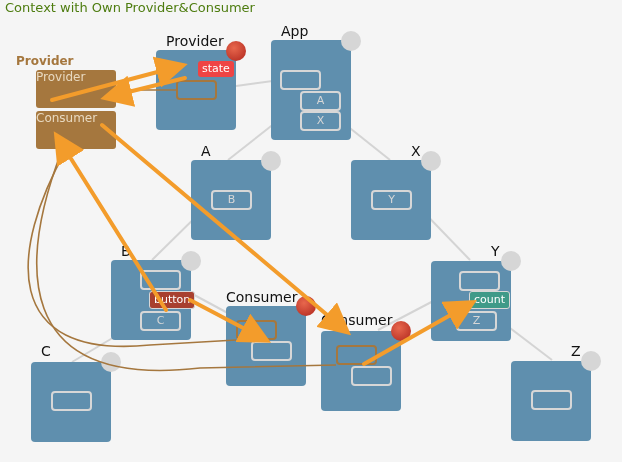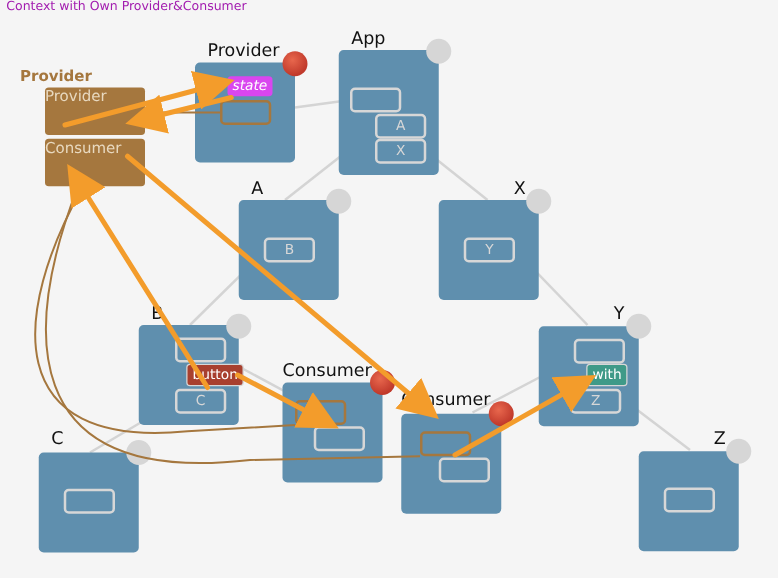--- a/index.html
+++ b/index.html
@@ -5,7 +5,7 @@
   html, body { margin: 0; padding: 0; }
   body { width: 622px; height: 462px; background: #f5f5f5; position: relative; overflow: hidden;
          font-family: "DejaVu Sans", sans-serif; }
-  .title { position: absolute; left: 5px; top: 0px; font-size: 10px; color: #a21caf; }
+  .title { position: absolute; left: 5px; top: 0px; font-size: 13px; color: #4d7c0f; }
   .node { position: absolute; background: #5f8fae; border-radius: 4px; width: 80px; height: 80px; }
   .label { position: absolute; font-size: 14px; color: #111; }
   .dot { position: absolute; width: 20px; height: 20px; border-radius: 50%; background: #d6d6d6; }

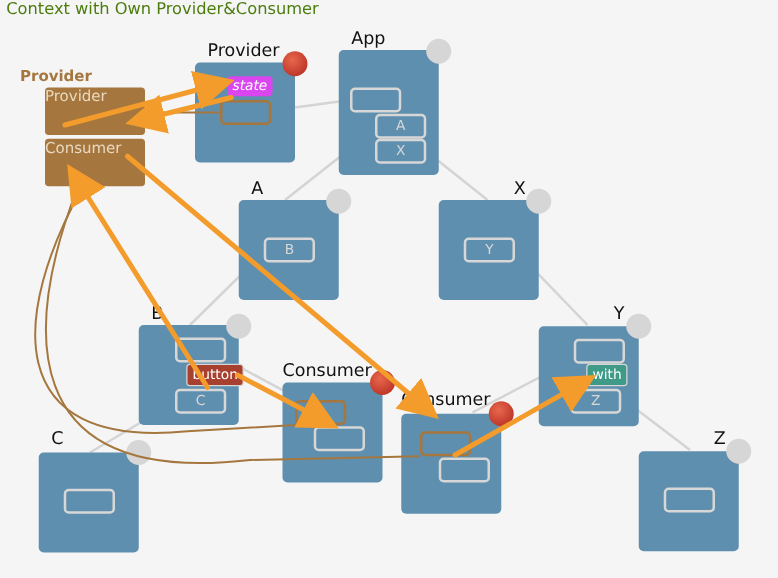--- a/index.html
+++ b/index.html
@@ -48,7 +48,7 @@
 
 <div class="label" style="left:166px; top:33px;">Provider</div>
 <div class="node" style="left:156px; top:50px;">
-  <div class="tag" style="left:26px; top:11px; background:#d946ef;font-style:italic;">state</div>
+  <div class="tag" style="left:42px; top:11px; background:#ef4444;">state</div>
   <div class="slot brown" style="left:20px; top:30px;"></div>
 </div>
 <div class="dot red" style="left:226px; top:41px;"></div>

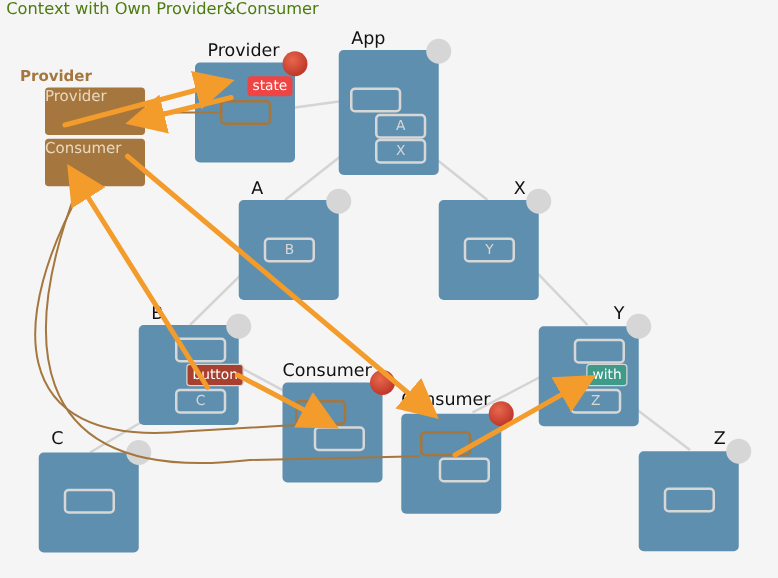--- a/index.html
+++ b/index.html
@@ -99,7 +99,7 @@
 <div class="node" style="left:431px; top:261px;">
   <div class="slot" style="left:28px; top:10px;"></div>
   <div class="slot" style="left:25px; top:50px;">Z</div>
-  <div class="tag" style="left:38px; top:30px; background:#3f9a88; border:1px solid #d7d7d7;">with</div>
+  <div class="tag" style="left:38px; top:30px; background:#3f9a88; border:1px solid #d7d7d7;">count</div>
 </div>
 <div class="dot" style="left:501px; top:251px;"></div>
 

